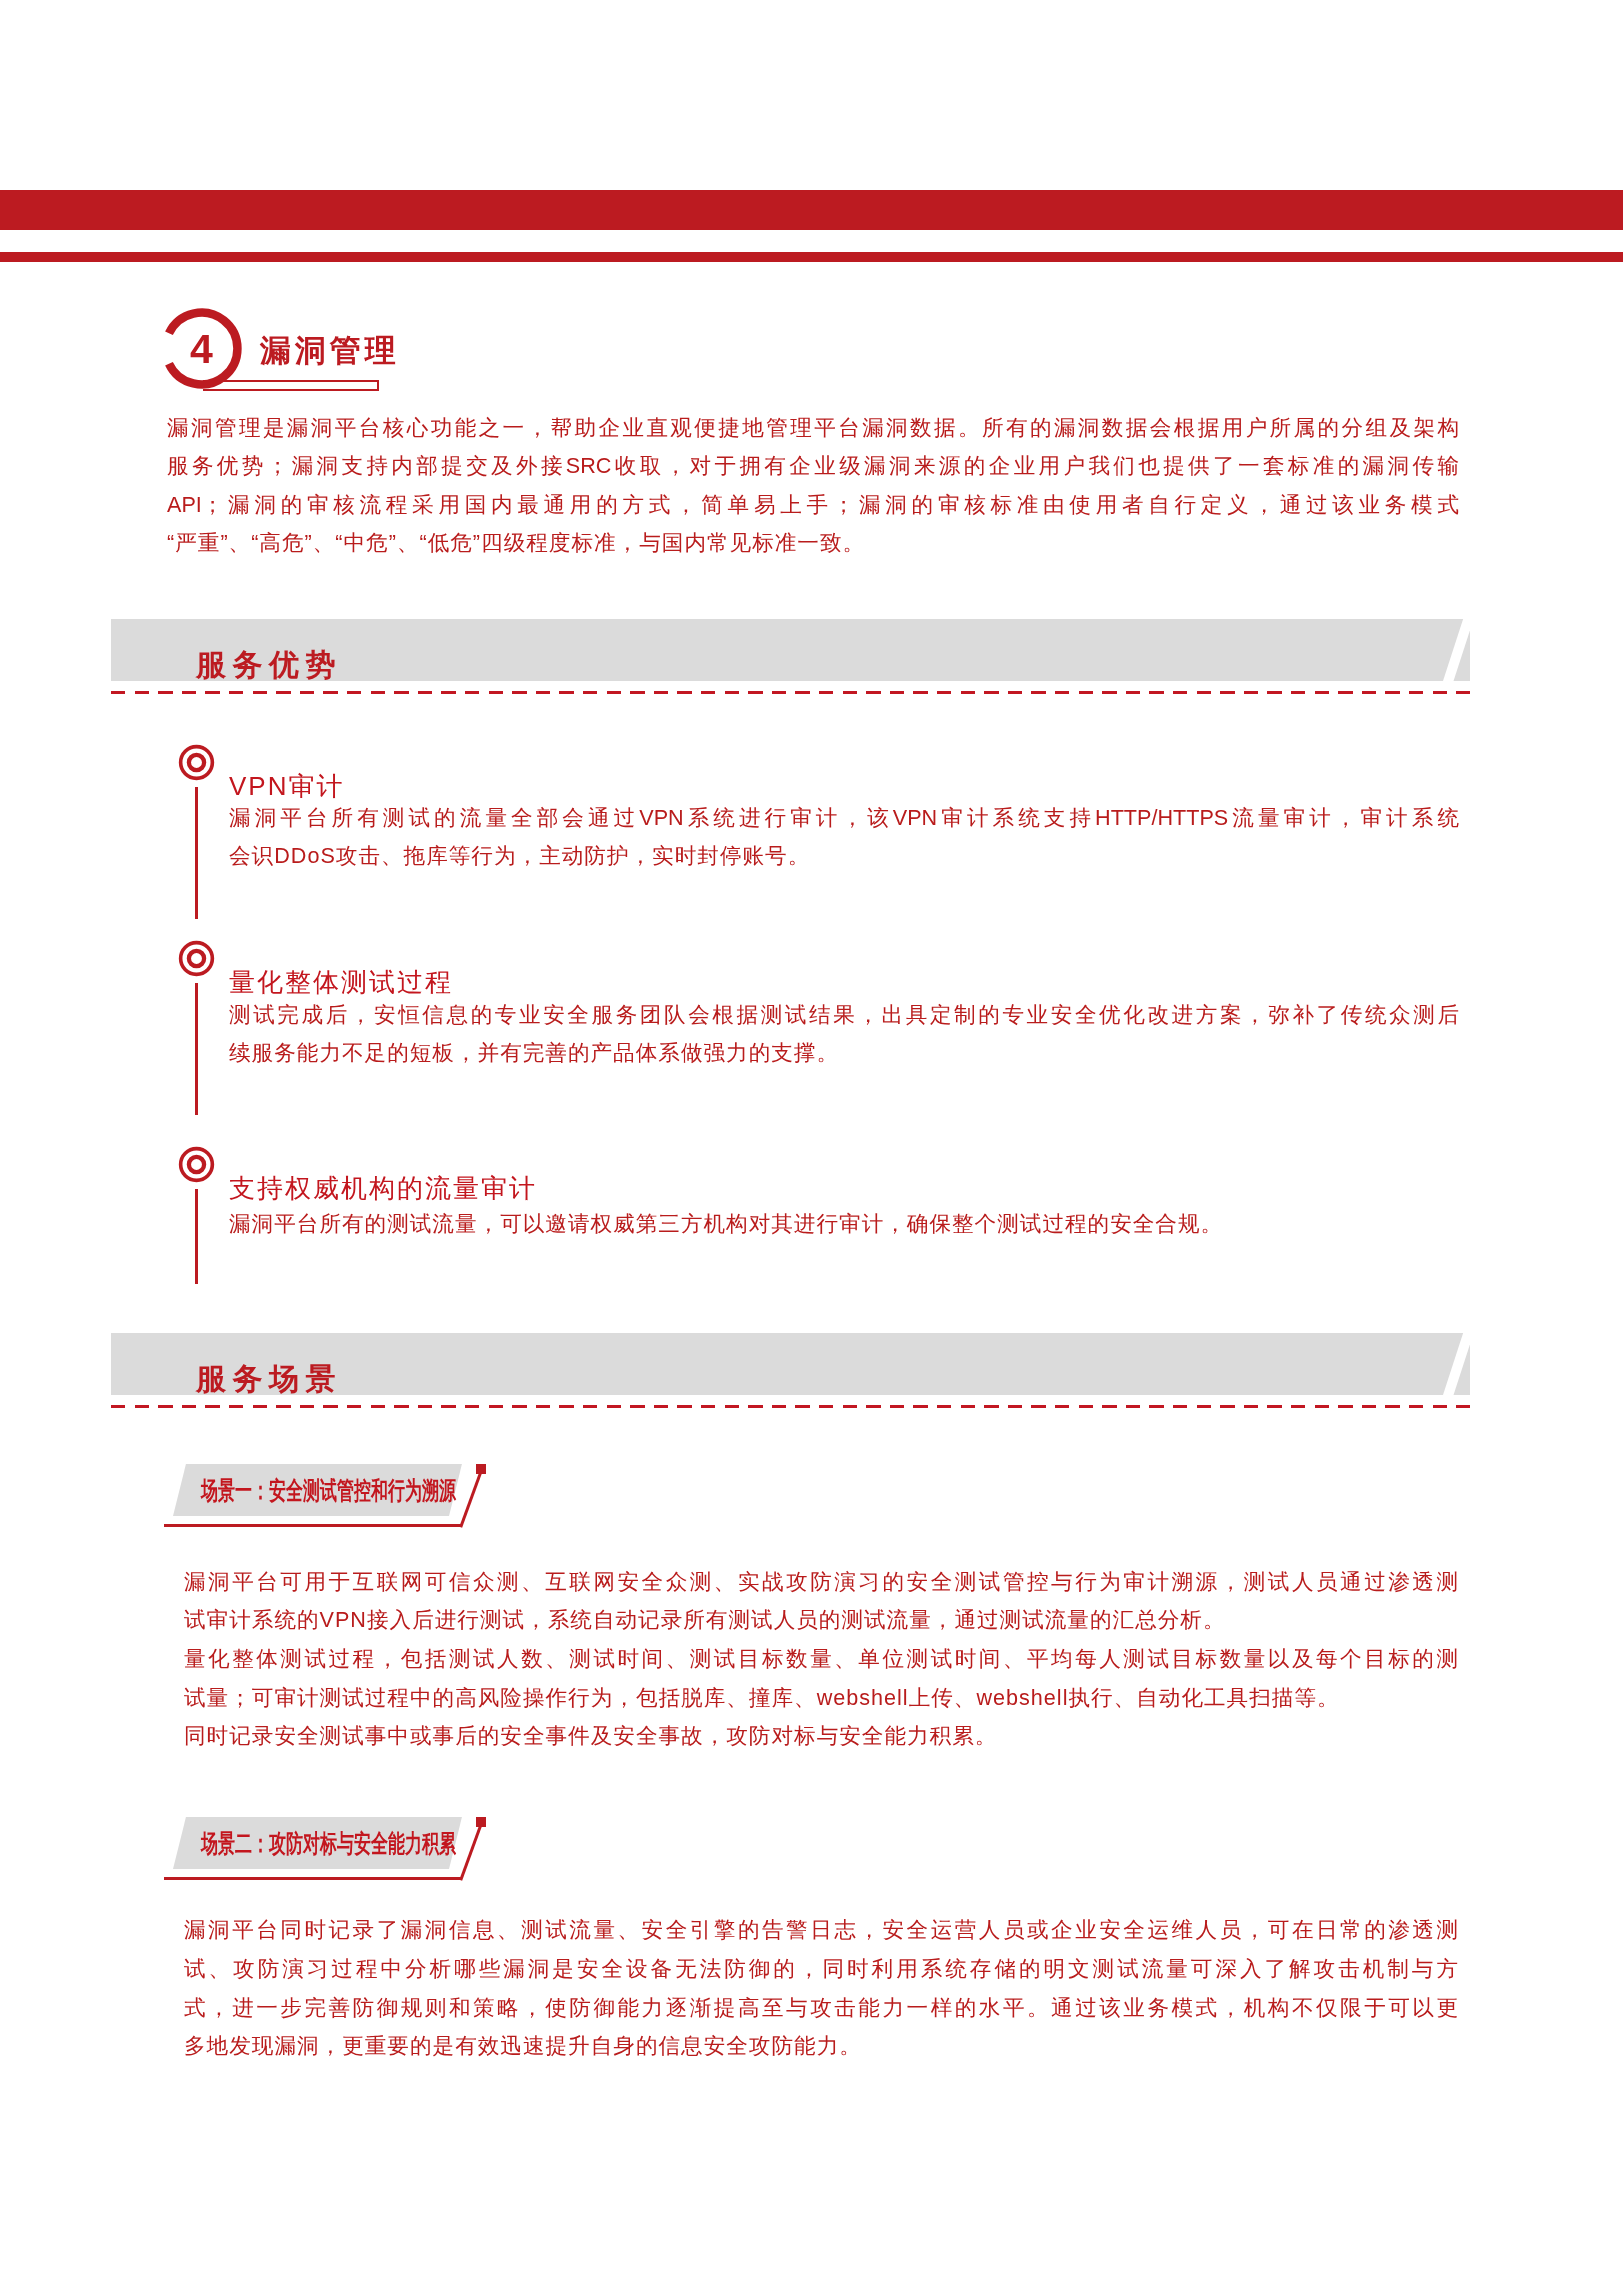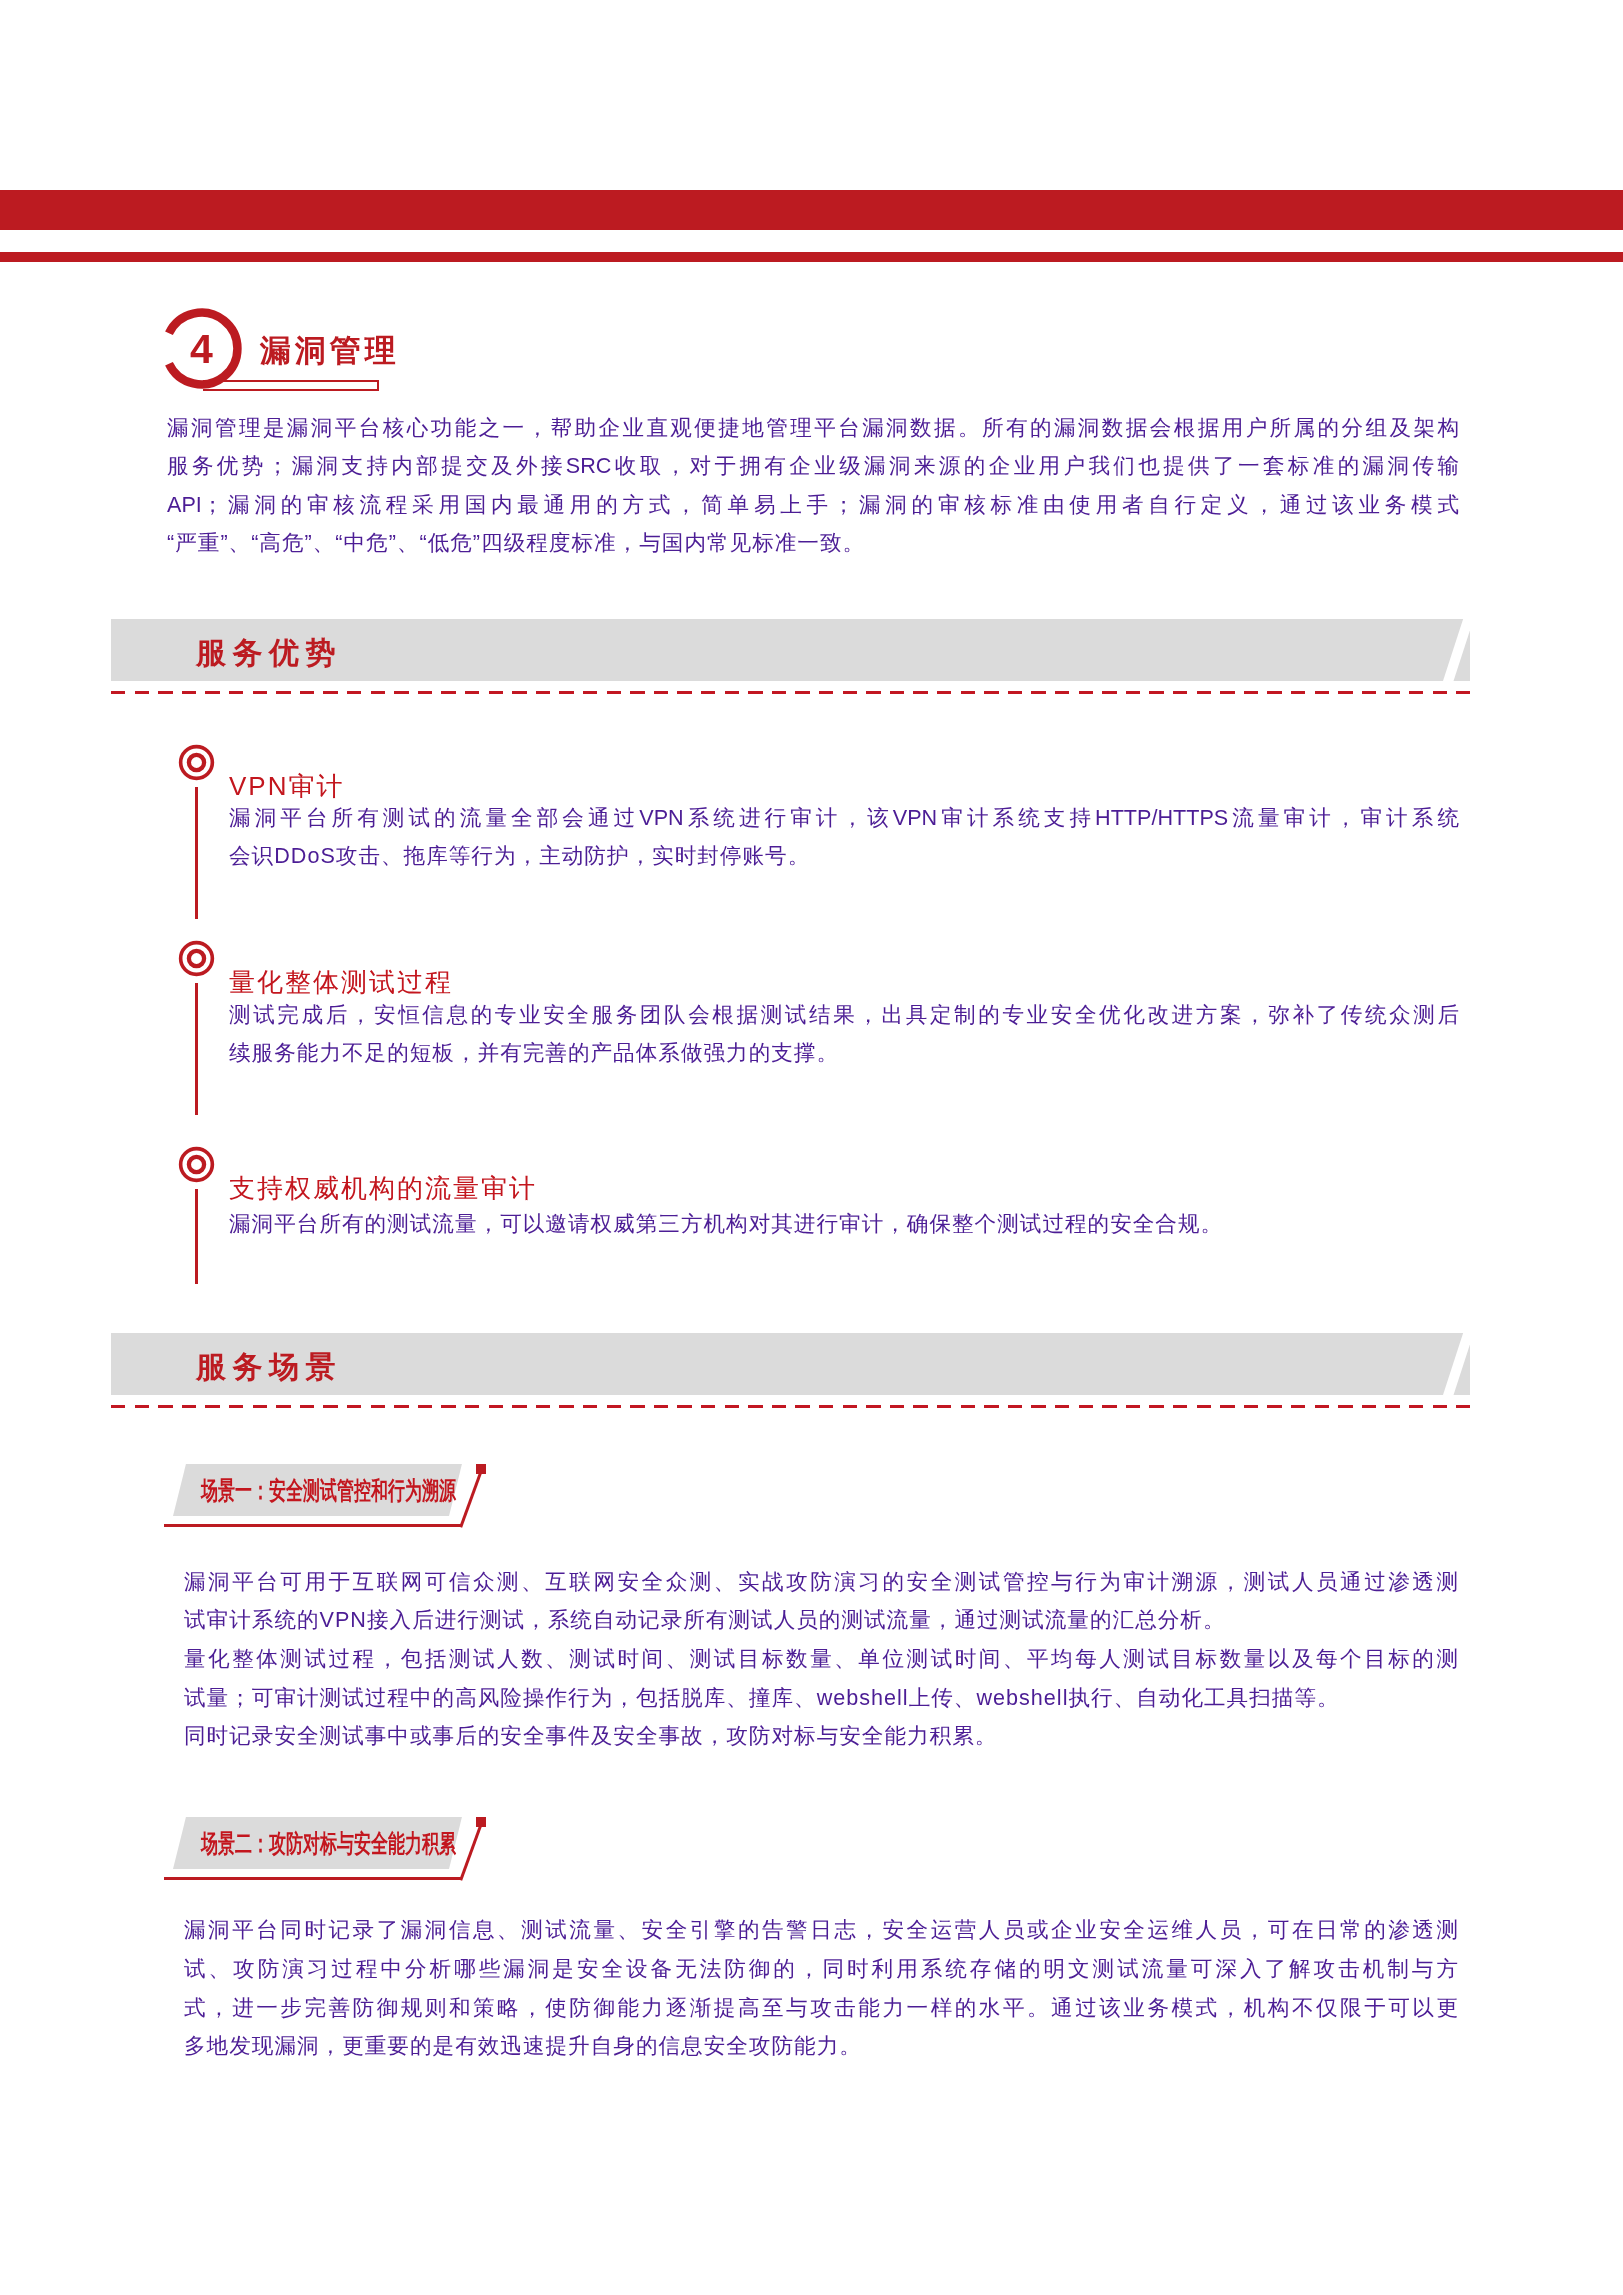--- a/index.html
+++ b/index.html
@@ -19,7 +19,7 @@
     border-top:2px solid #BC1B21;border-bottom:2px solid #BC1B21;border-right:2px solid #BC1B21;}
   .pagetitle{left:260px;top:330px;font-size:31px;font-weight:bold;color:#BC1B21;letter-spacing:3.9px;white-space:nowrap;}
   
-  .ln{position:absolute;font-size:21.6px;color:#4c1d95;line-height:30px;letter-spacing:1px;}
+  .ln{position:absolute;font-size:21.6px;color:#b91c1c;line-height:30px;letter-spacing:1px;}
   .fill{text-align:justify;text-align-last:justify;letter-spacing:0;}
   .intro .ln{left:167px;width:1292px;}
   

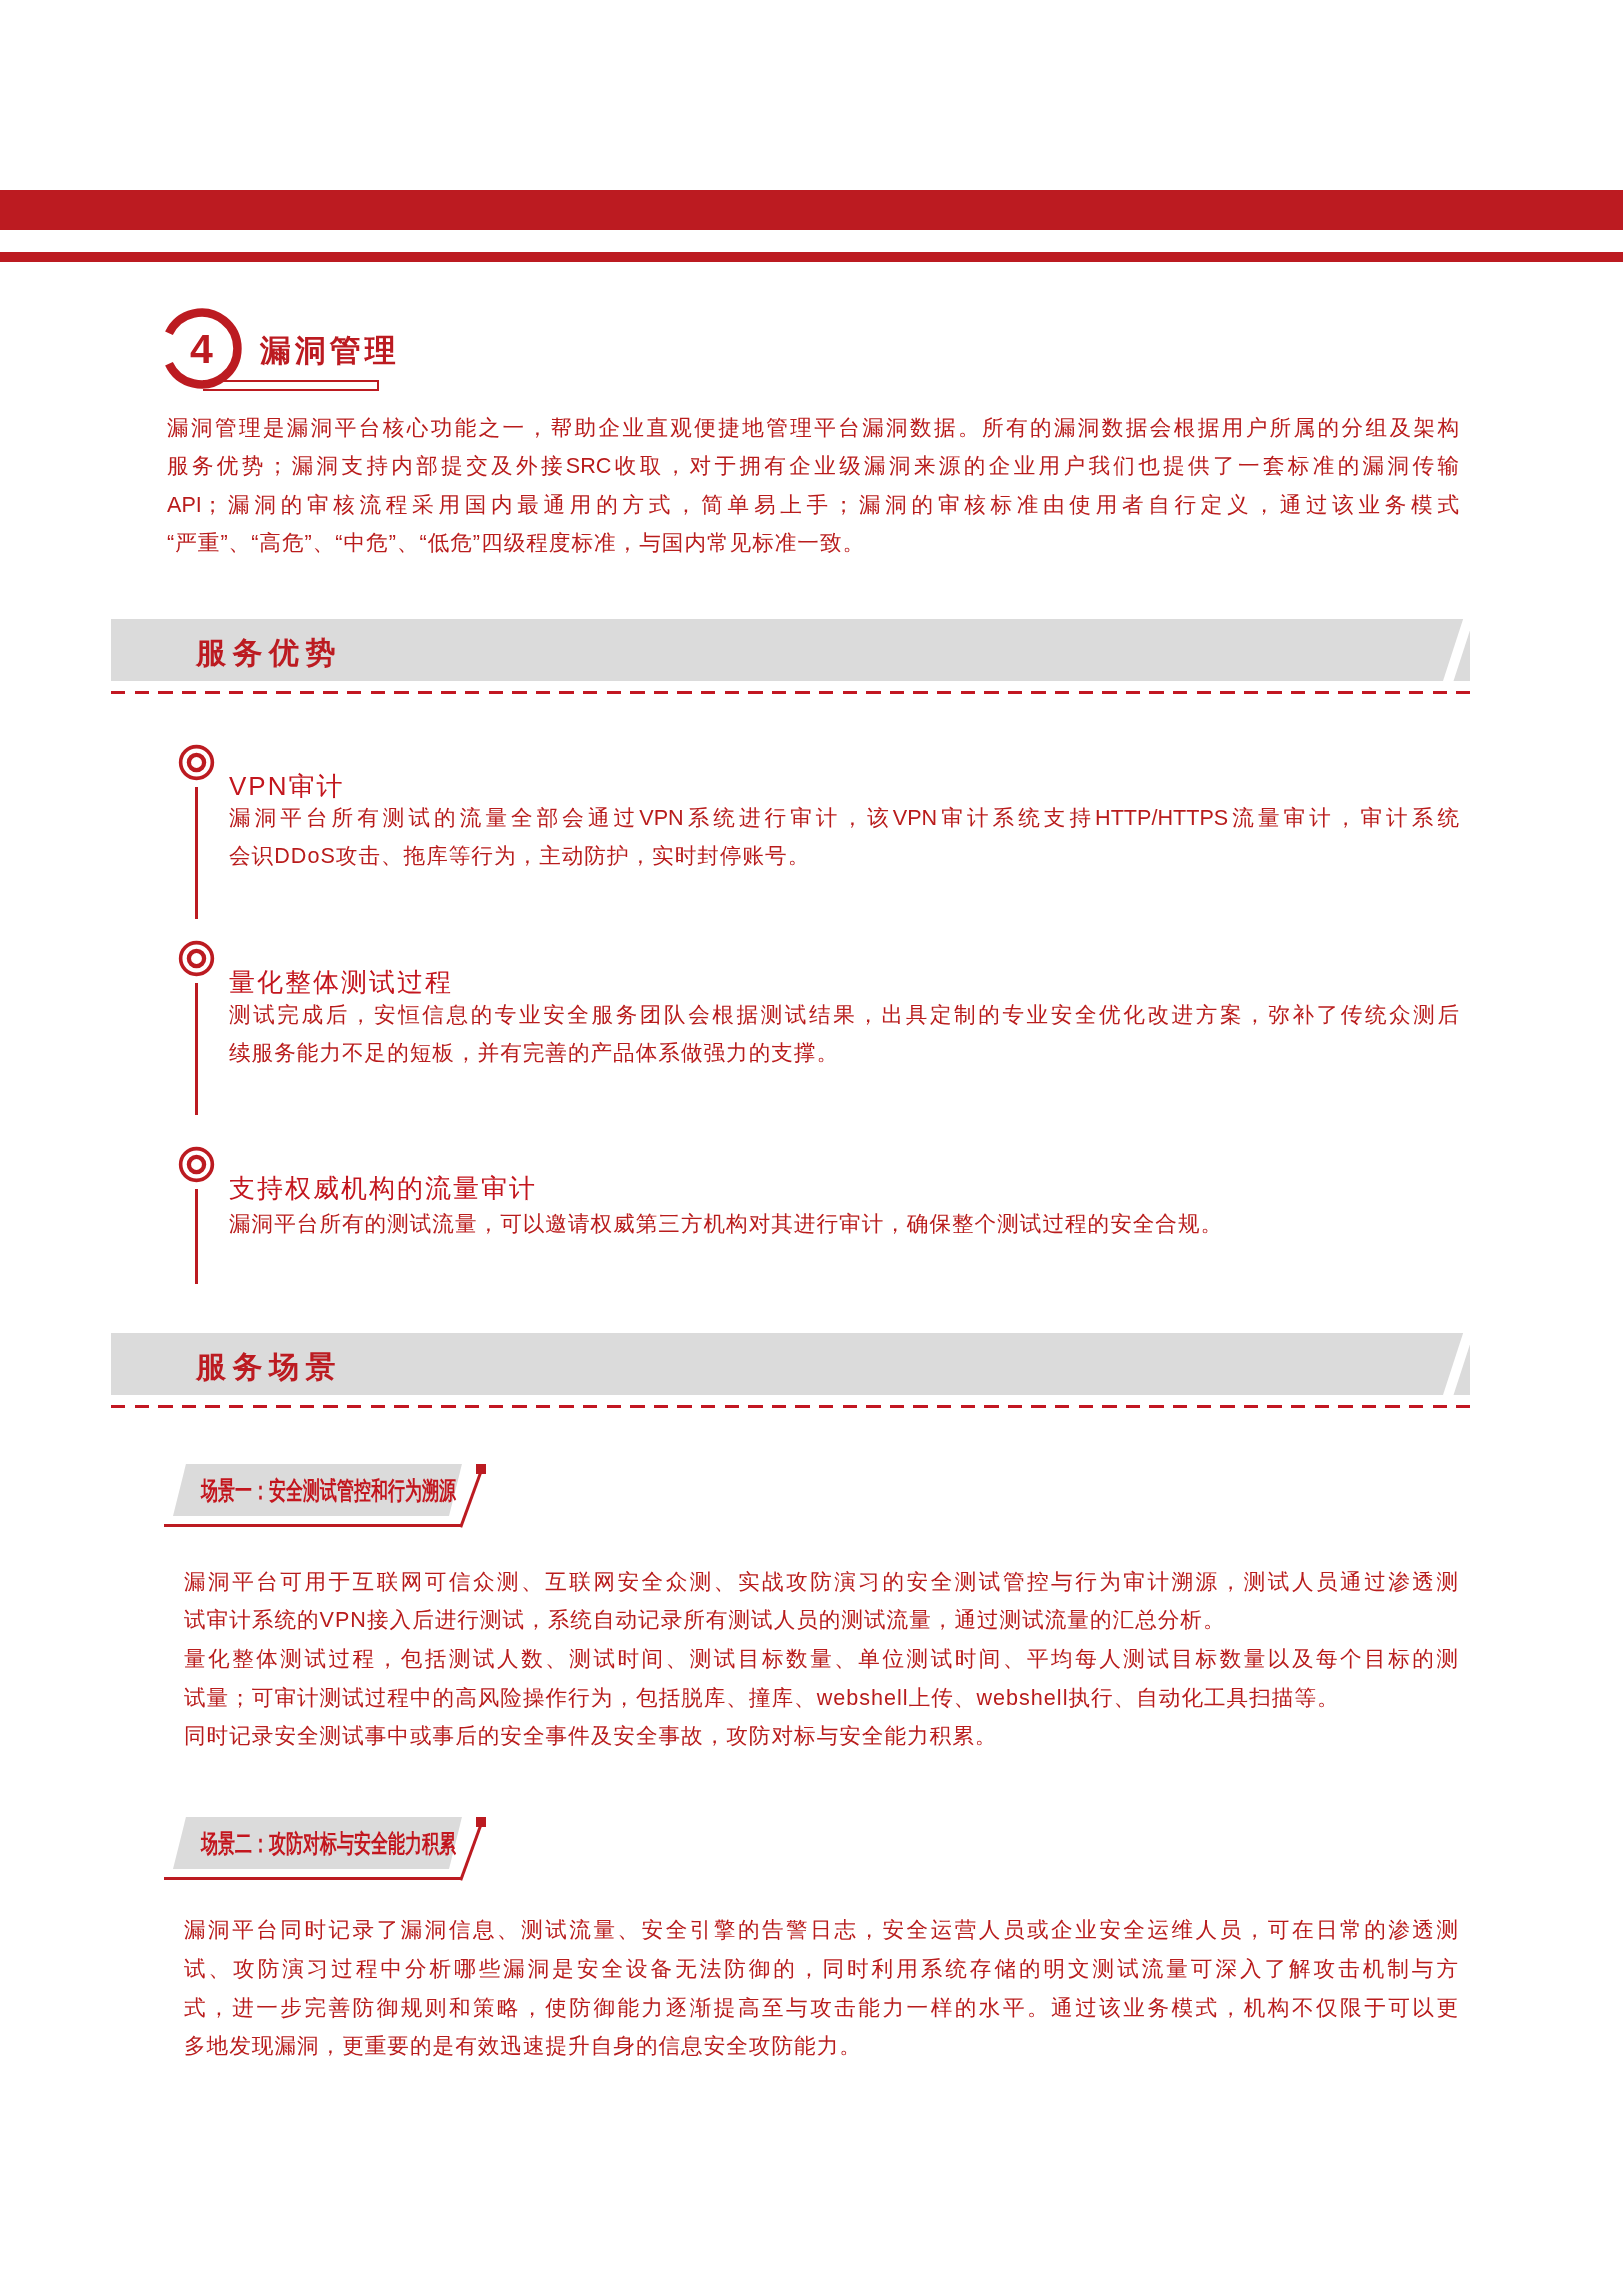--- a/index.html
+++ b/index.html
@@ -25,7 +25,7 @@
   
   .graybar{left:111px;width:1359px;height:62px;background:#DBDBDB;overflow:hidden;}
   .graybar .slash{position:absolute;left:1342px;top:-9.2px;width:9.8px;height:82px;background:#fff;transform:rotate(18deg);}
-  .graybar-title{left:196px;font-size:30px;font-weight:bold;color:#BC1B21;letter-spacing:6.5px;white-space:nowrap;}
+  .graybar-title{left:196px;font-size:30px;font-weight:bold;color:#BC1B21;letter-spacing:6.5px;white-space:nowrap;margin-top:12px;}
   .dashline{left:111px;width:1359px;height:3.3px;
     background:repeating-linear-gradient(90deg,#C21722 0 14.4px,transparent 14.4px 23.6px);}
   

